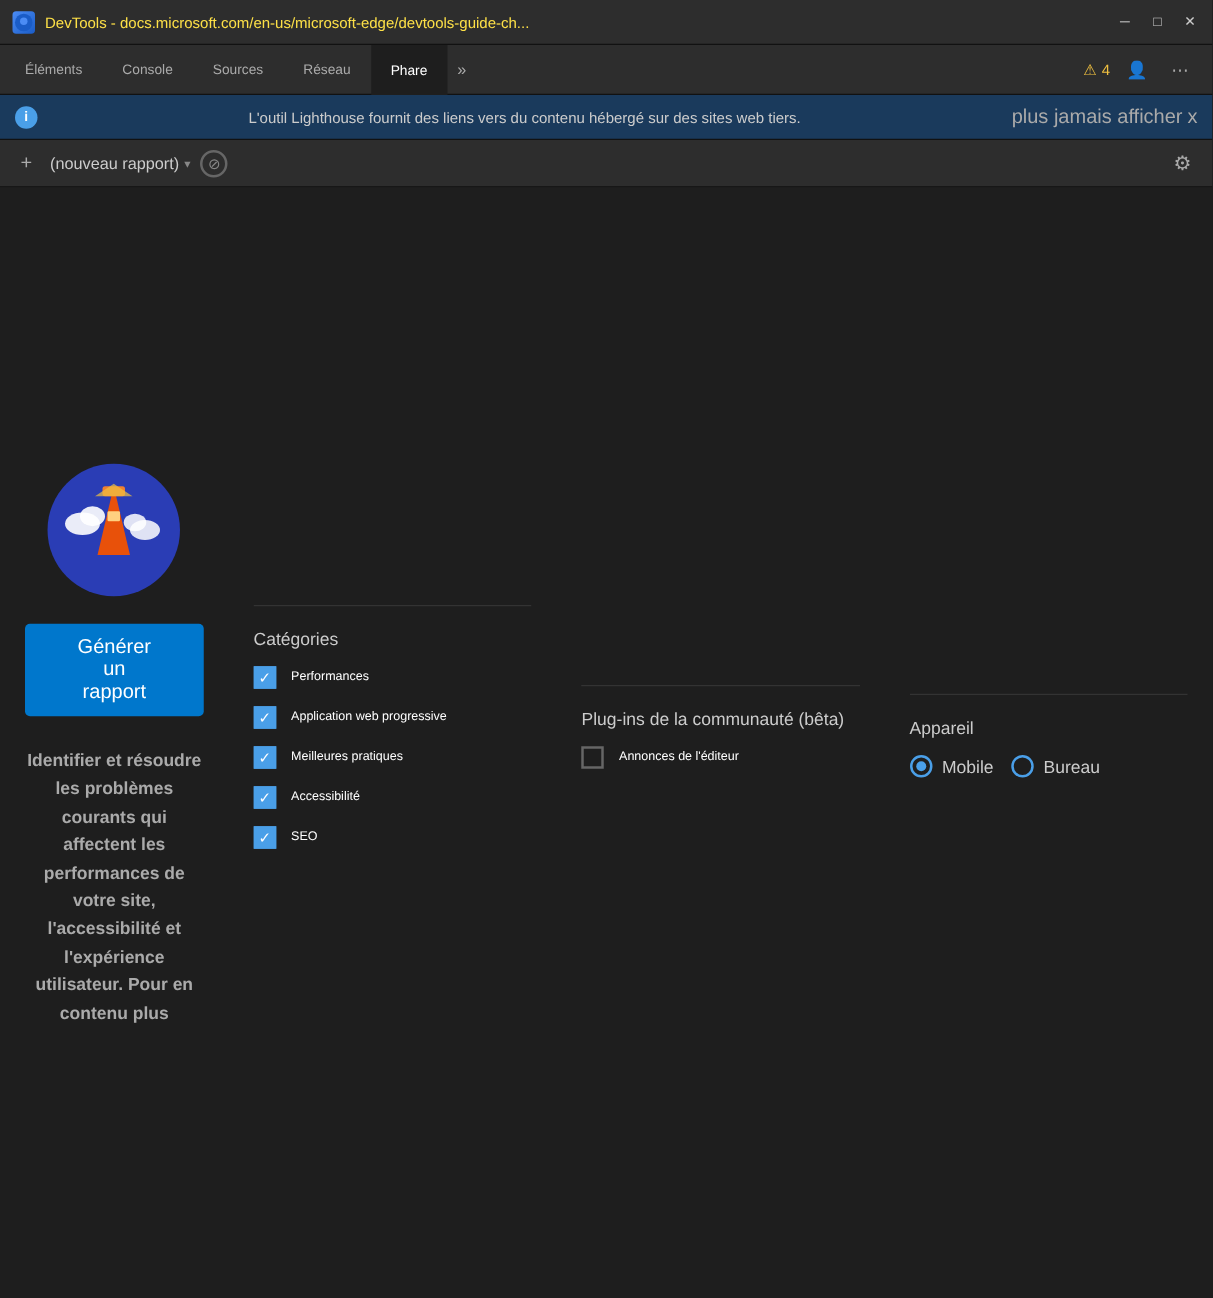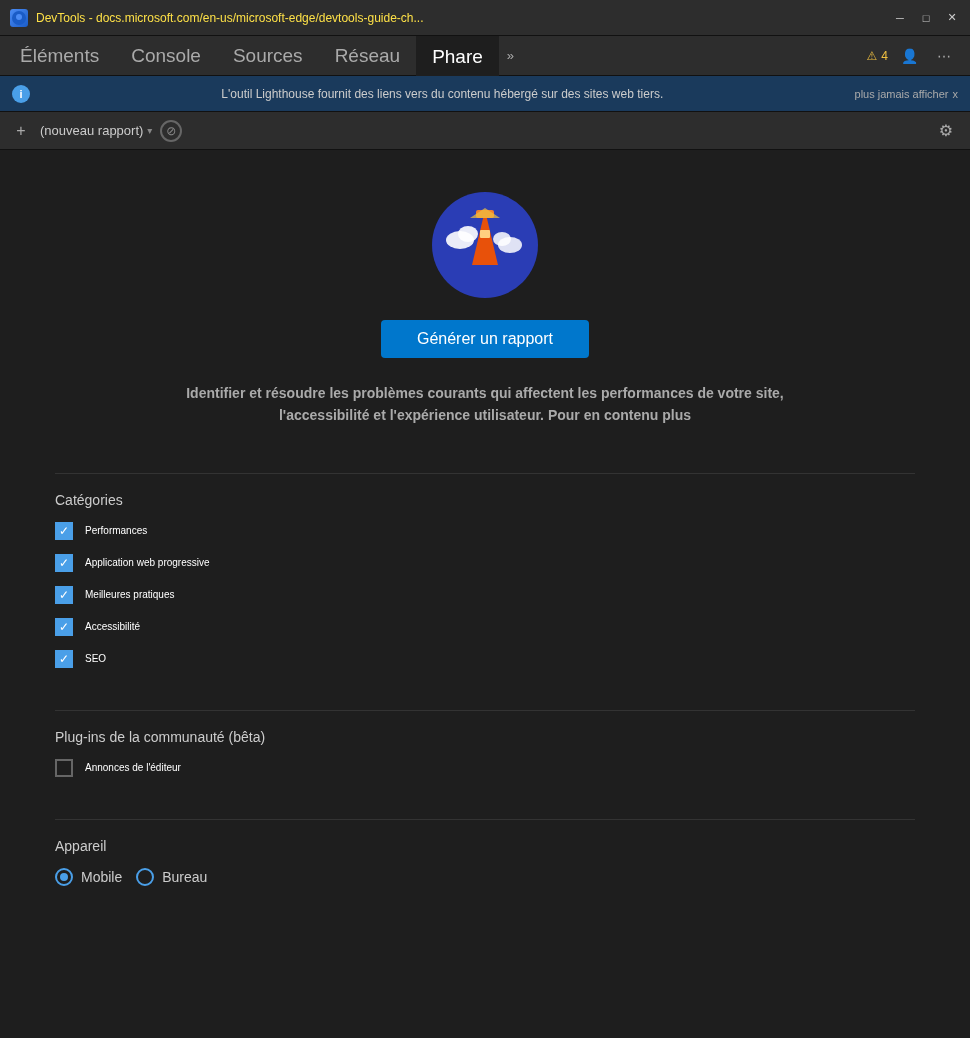--- a/index.html
+++ b/index.html
@@ -68,7 +68,7 @@
       display: flex;
       align-items: center;
       padding: 0 16px;
-      font-size: 19px;
+      font-size: 11px;
       cursor: pointer;
       color: #aaaaaa;
       white-space: nowrap;

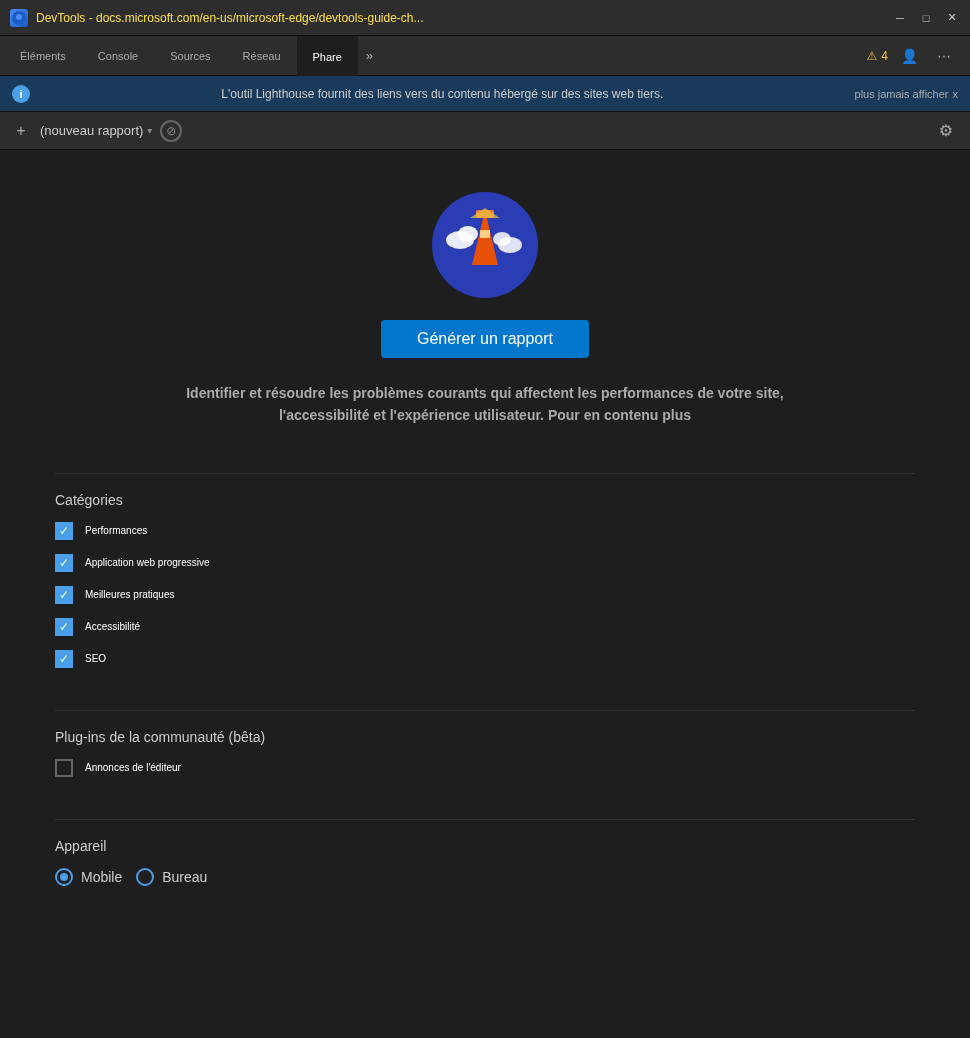--- a/index.html
+++ b/index.html
@@ -142,7 +142,7 @@
       text-align: center;
     }
     .info-dismiss {
-      font-size: 11px;
+      font-size: 16px;
       color: #aaaaaa;
       cursor: pointer;
       white-space: nowrap;

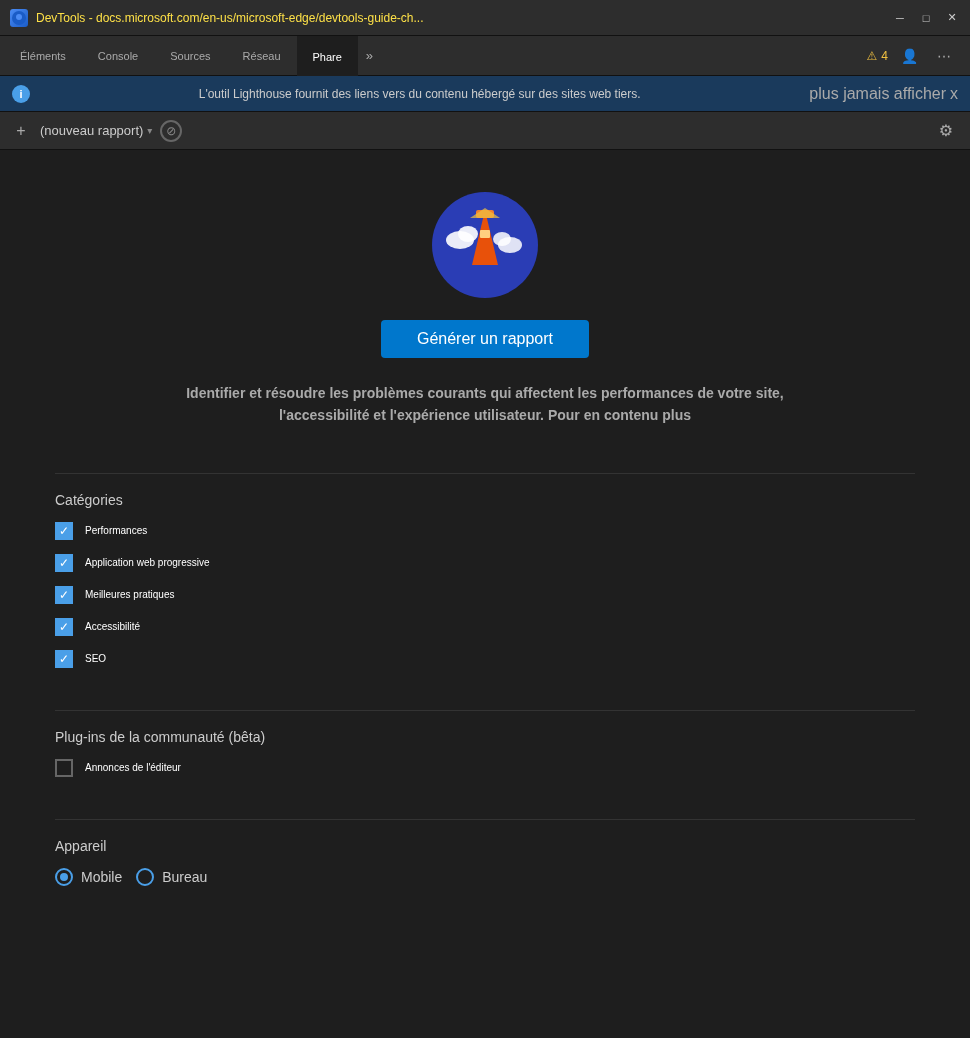--- a/index.html
+++ b/index.html
@@ -215,7 +215,7 @@
       overflow-y: auto;
       height: calc(1038px - 36px - 40px - 36px - 38px);
       display: flex;
-      flex-direction: column;
+      flex-direction: row;
       align-items: center;
     }
 

